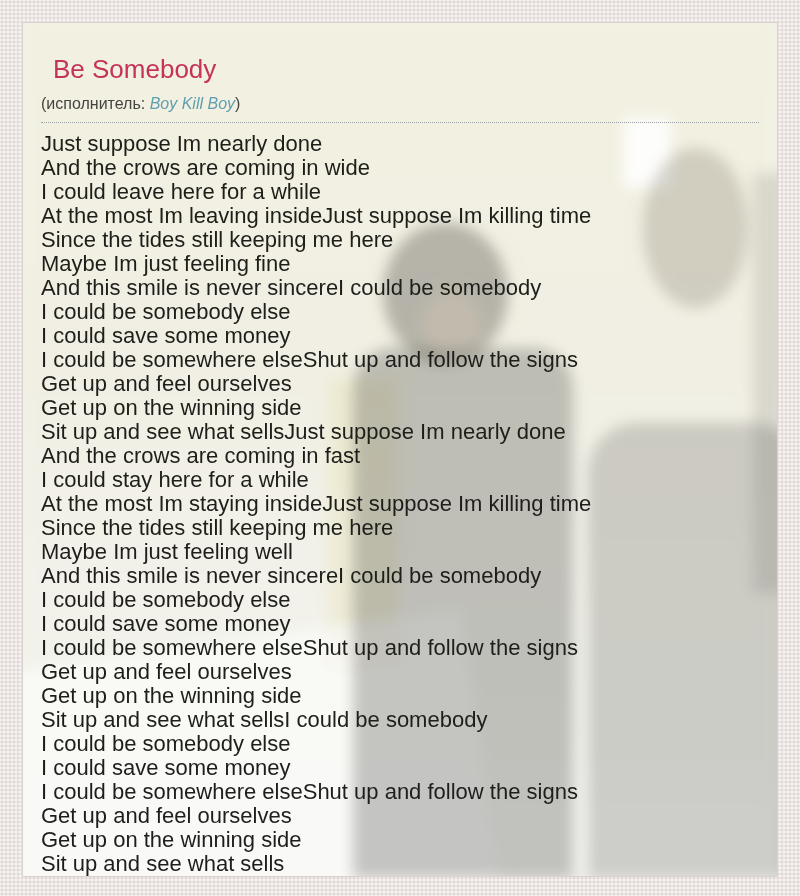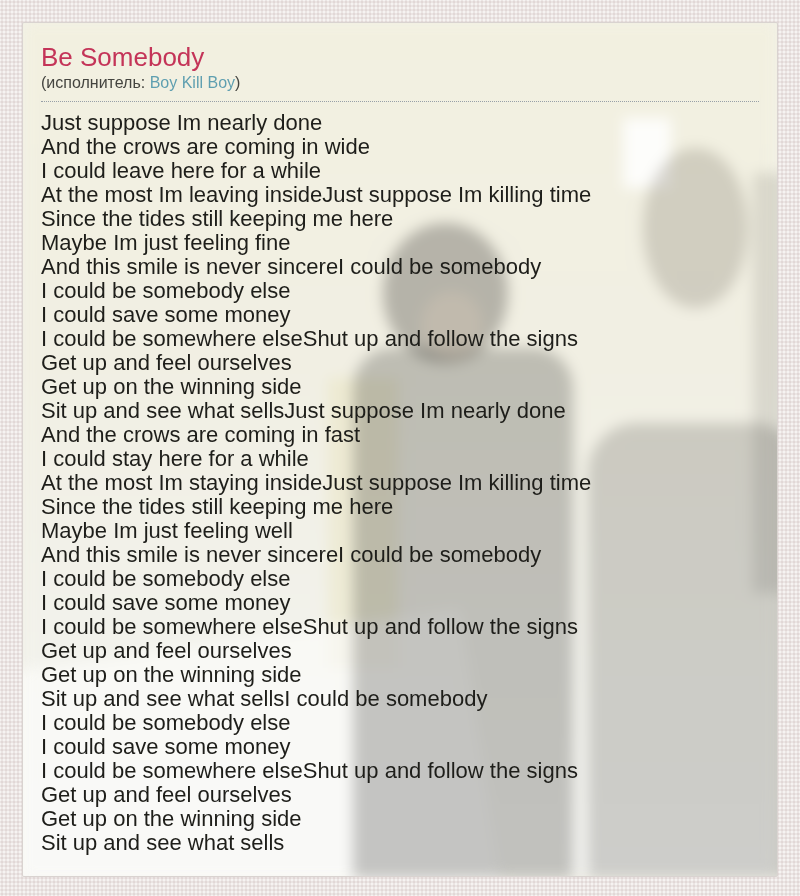--- a/index.html
+++ b/index.html
@@ -95,7 +95,7 @@
     padding: 20px 18px 0 18px;
   }
   .song-title {
-    margin: 0;
+    margin: 12px;
     font-size: 26px;
     font-weight: 400;
     line-height: 28px;

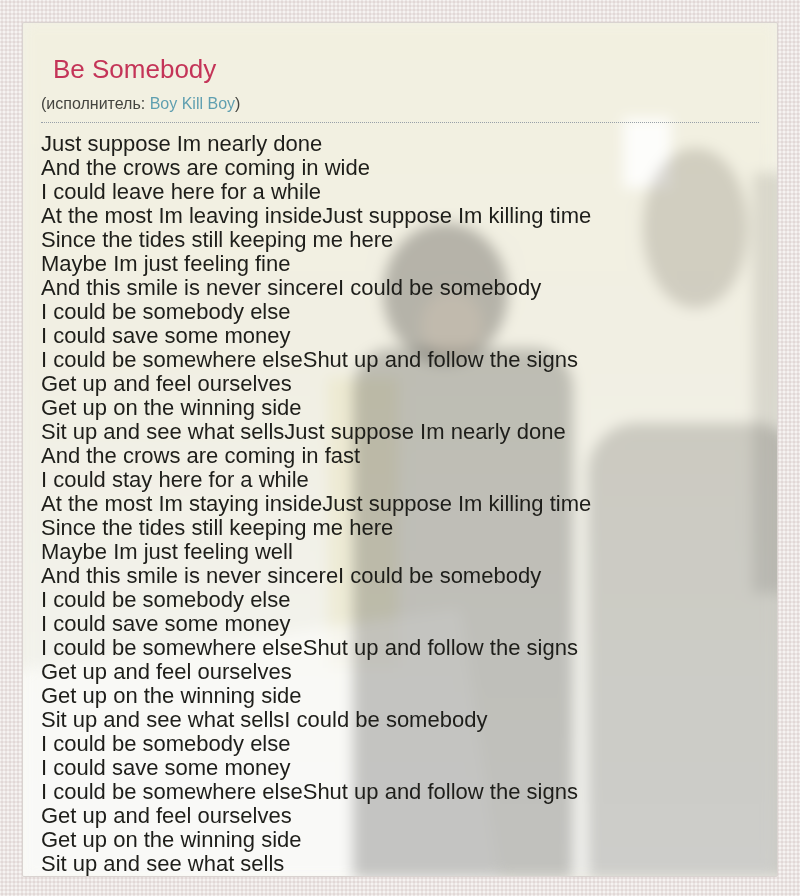--- a/index.html
+++ b/index.html
@@ -113,6 +113,7 @@
     color: var(--artist-link);
     text-decoration: none;
     cursor: pointer;
+    font-style: italic;
   }
   .lyrics {
     margin-top: 9px;

